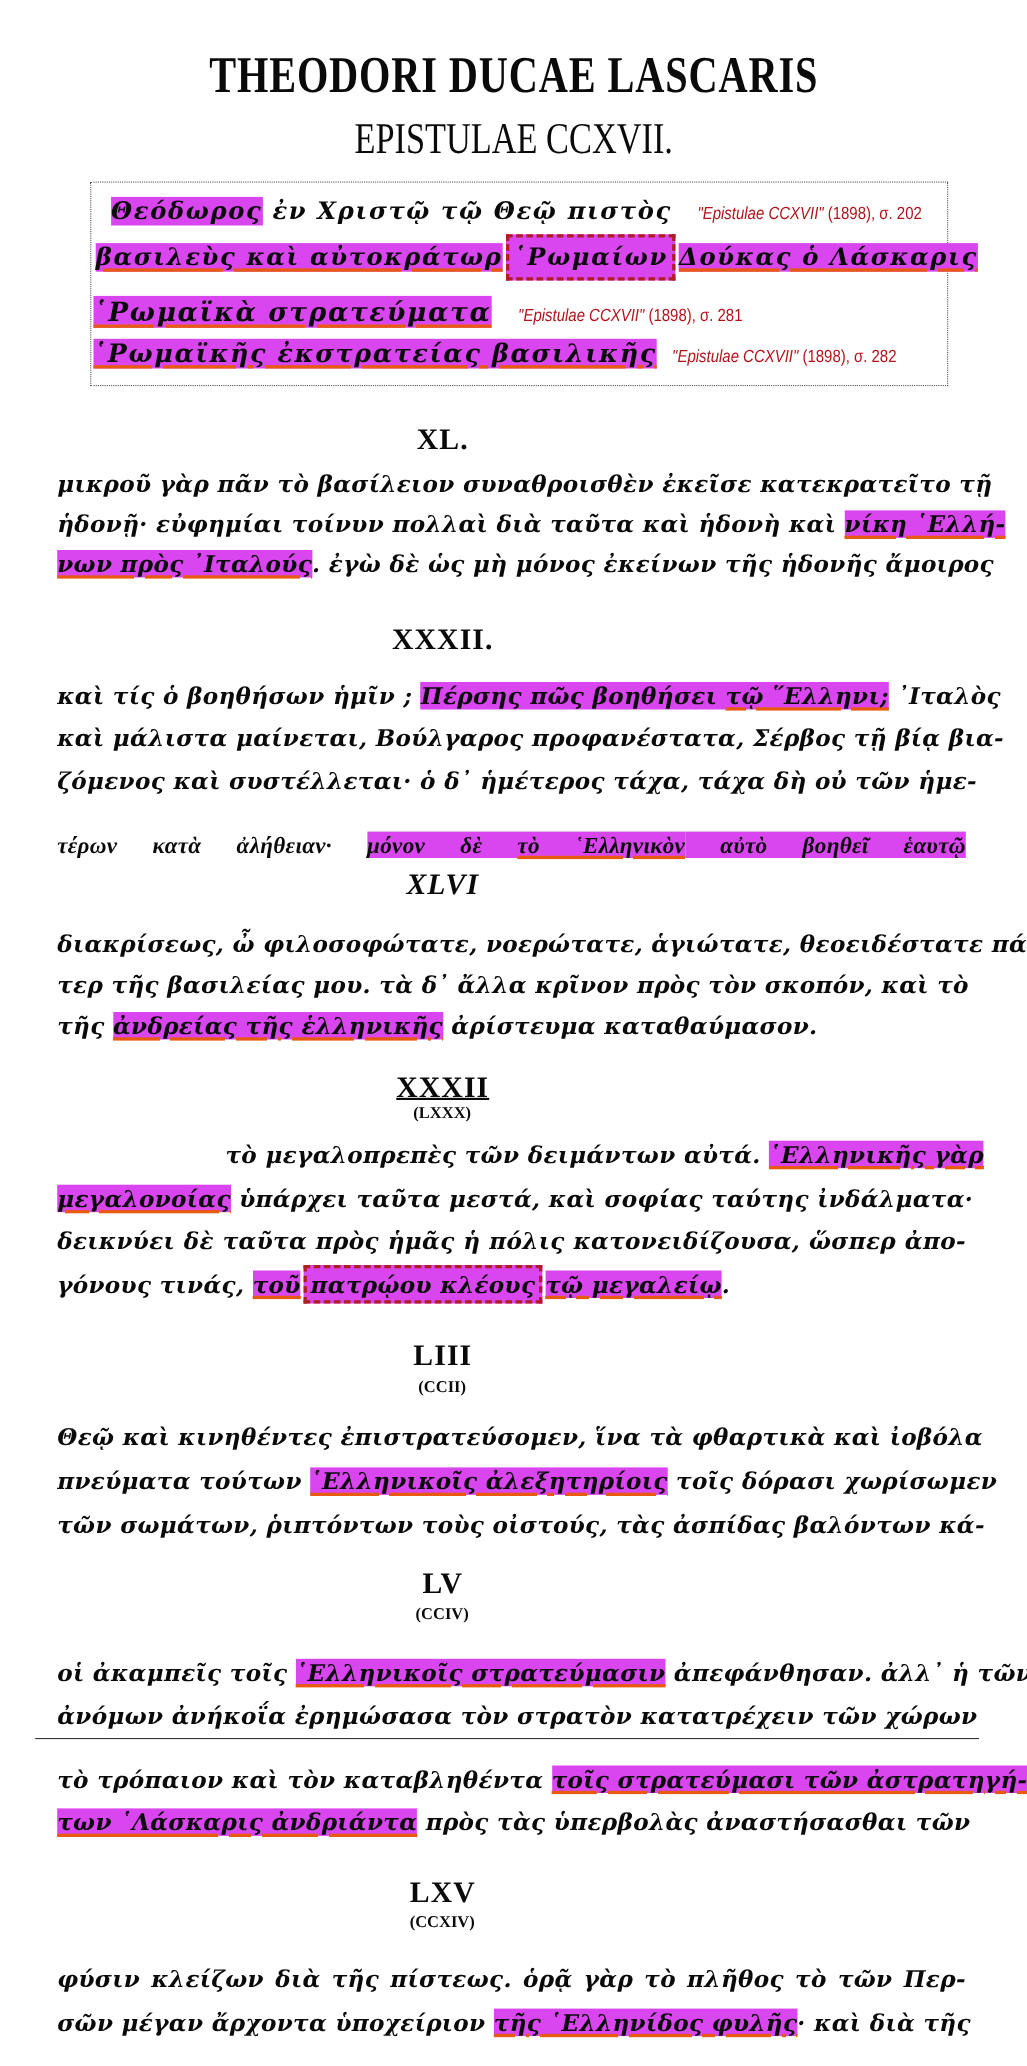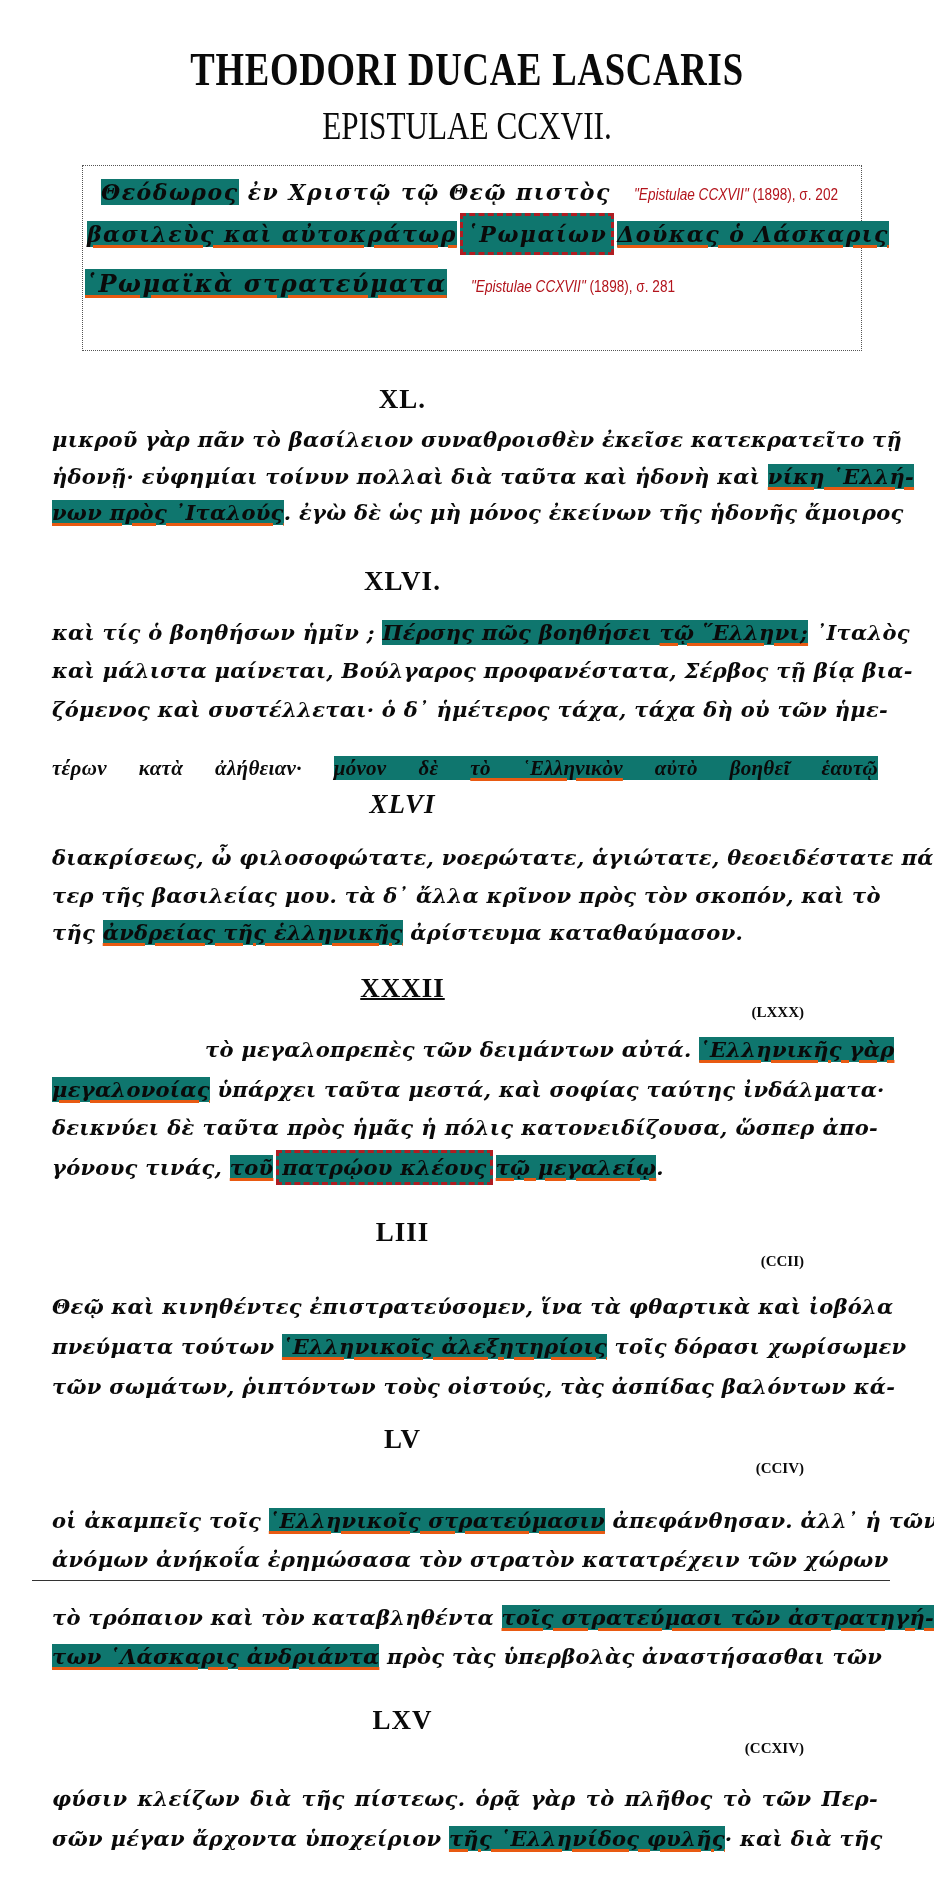--- a/index.html
+++ b/index.html
@@ -23,7 +23,7 @@
   }
   .line { position: absolute; white-space: nowrap; font-style: italic; font-weight: bold; }
   .boxline { font-size: 22px; line-height: 28px; letter-spacing: 1.5px; }
-  .hl { background: #0f766e; }
+  .hl { background: #d946ef; }
   .ul { text-decoration: underline; text-decoration-color: #e85a12; text-decoration-thickness: 3px; text-underline-offset: 3px; }
   .cite {
     color: #b3141c; font-family: "Liberation Sans", sans-serif; font-size: 16px;

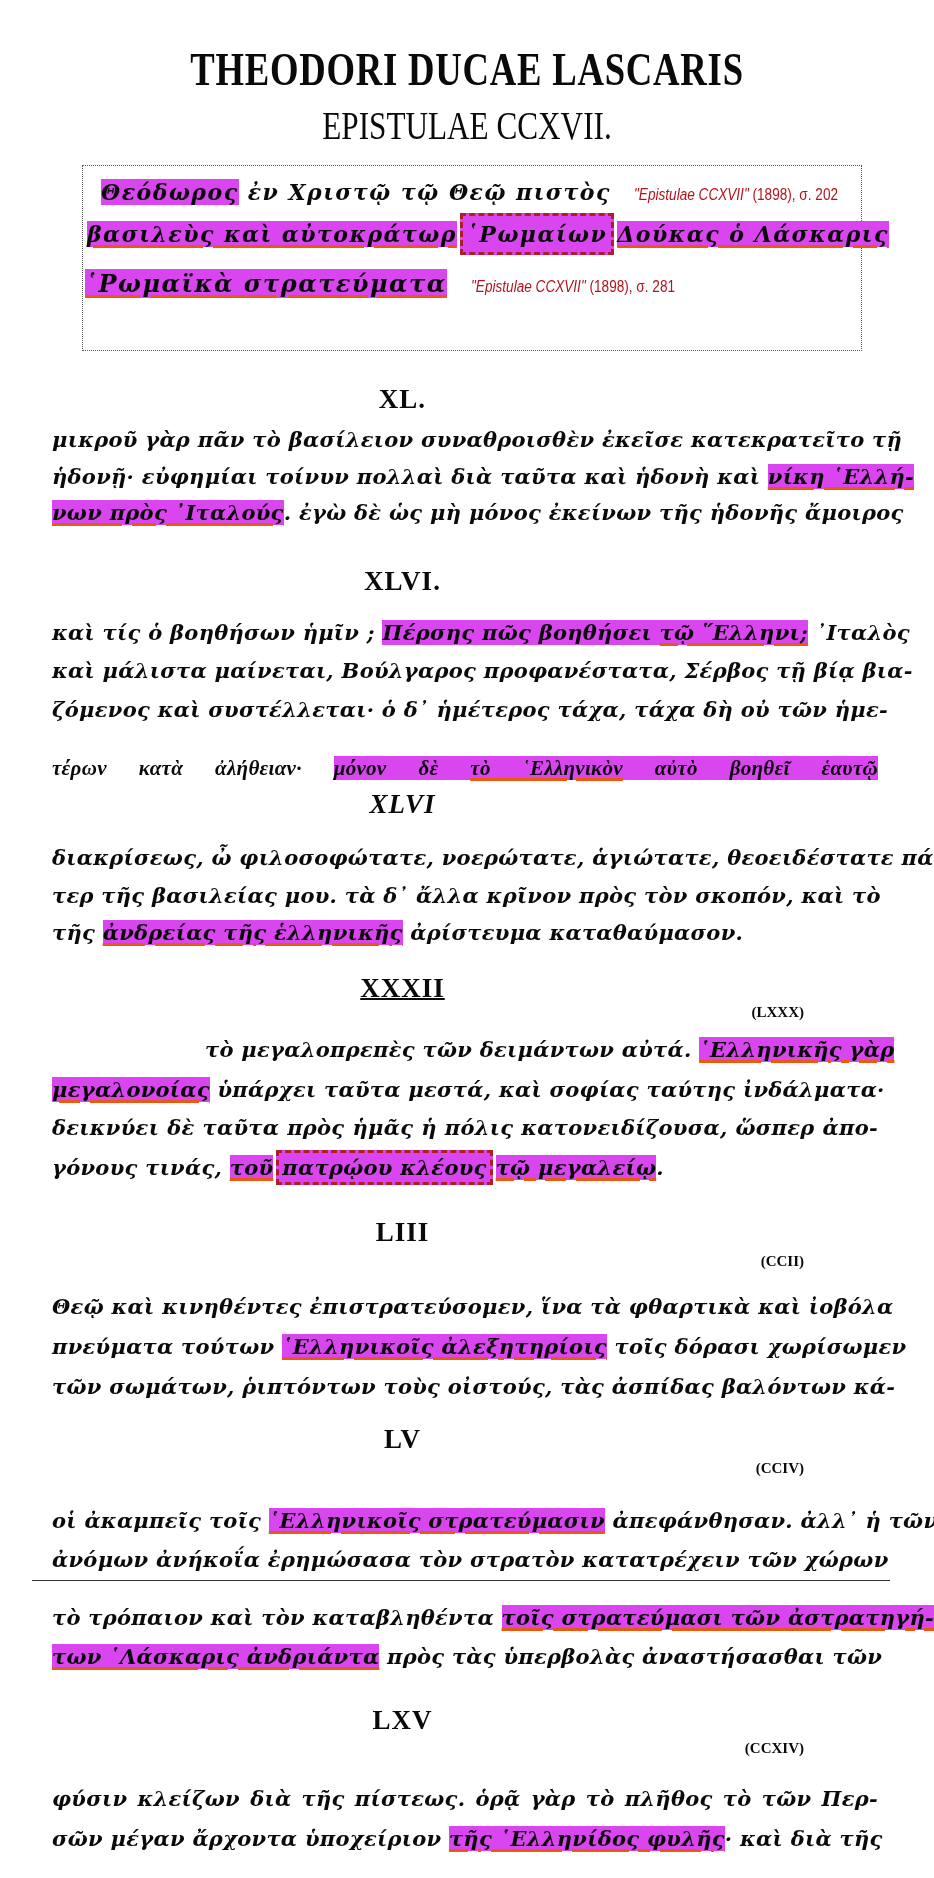--- a/index.html
+++ b/index.html
@@ -70,6 +70,10 @@
     <span class="hl ul">῾Ρωμαϊκὰ στρατεύματα</span>
     <span class="cite"><span class="it">"Epistulae CCXVII"</span><span> (1898), σ. 281</span></span>
   </div>
+  <div class="line boxline" style="left:2px; top:142px; font-size:23px;">
+    <span class="hl ul">῾Ρωμαϊκῆς ἐκστρατείας βασιλικῆς</span>
+    <span class="cite" style="margin-left:4px"><span class="it">"Epistulae CCXVII"</span><span> (1898), σ. 282</span></span>
+  </div>
 </div>
 
 <div class="heading" style="top:384px;">XL.</div>

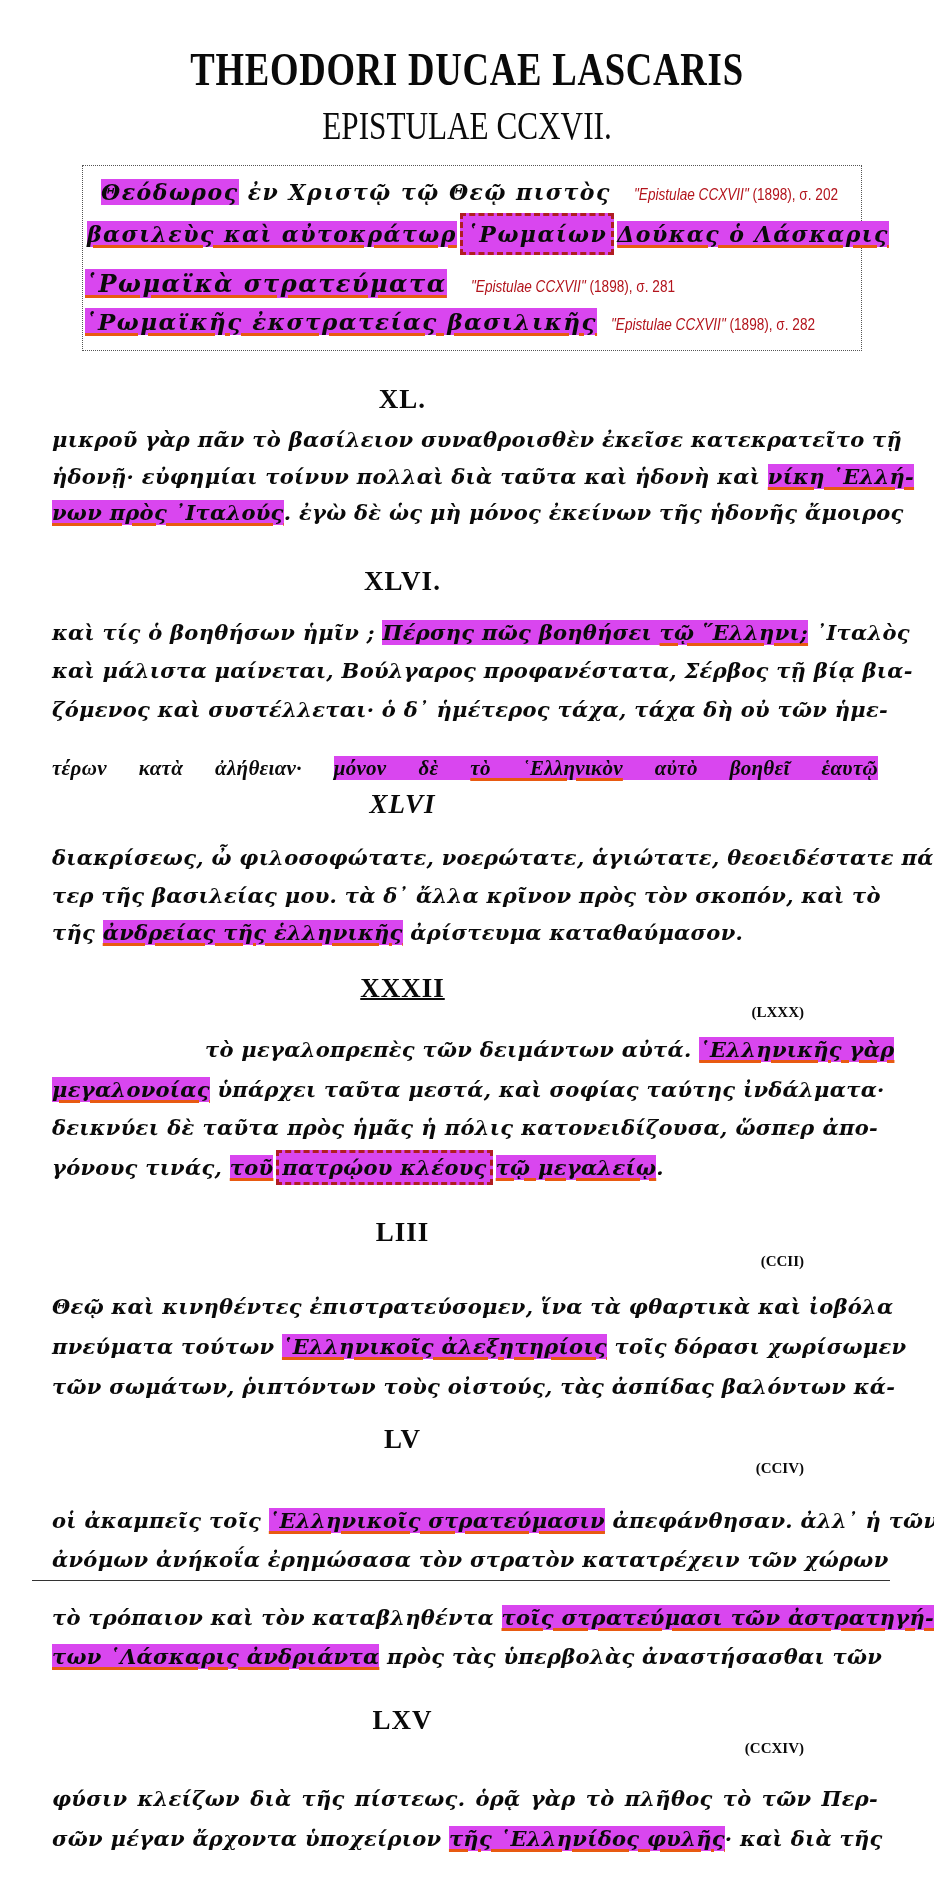--- a/index.html
+++ b/index.html
@@ -81,7 +81,7 @@
 <div class="p" style="top:463px;"><span>ἡδονῇ· εὐφημίαι τοίνυν πολλαὶ διὰ ταῦτα καὶ ἡδονὴ καὶ </span><span class="hl ul">νίκη ῾Ελλή-</span></div>
 <div class="p" style="top:499px;"><span class="hl ul">νων πρὸς ᾿Ιταλούς</span><span>. ἐγὼ δὲ ὡς μὴ μόνος ἐκείνων τῆς ἡδονῆς ἄμοιρος</span></div>
 
-<div class="heading" style="top:566px;">XLVI.</div>
+<div class="heading" style="top:566px;">XXXII.</div>
 <div class="p" style="top:619px;"><span>καὶ τίς ὁ βοηθήσων ἡμῖν ; </span><span class="hl">Πέρσης πῶς βοηθήσει </span><span class="hl ul">τῷ ῞Ελληνι;</span><span> ᾿Ιταλὸς</span></div>
 <div class="p" style="top:657px;"><span>καὶ μάλιστα μαίνεται, Βούλγαρος προφανέστατα, Σέρβος τῇ βίᾳ βια-</span></div>
 <div class="p" style="top:696px;"><span>ζόμενος καὶ συστέλλεται· ὁ δ᾿ ἡμέτερος τάχα, τάχα δὴ οὐ τῶν ἡμε-</span></div>

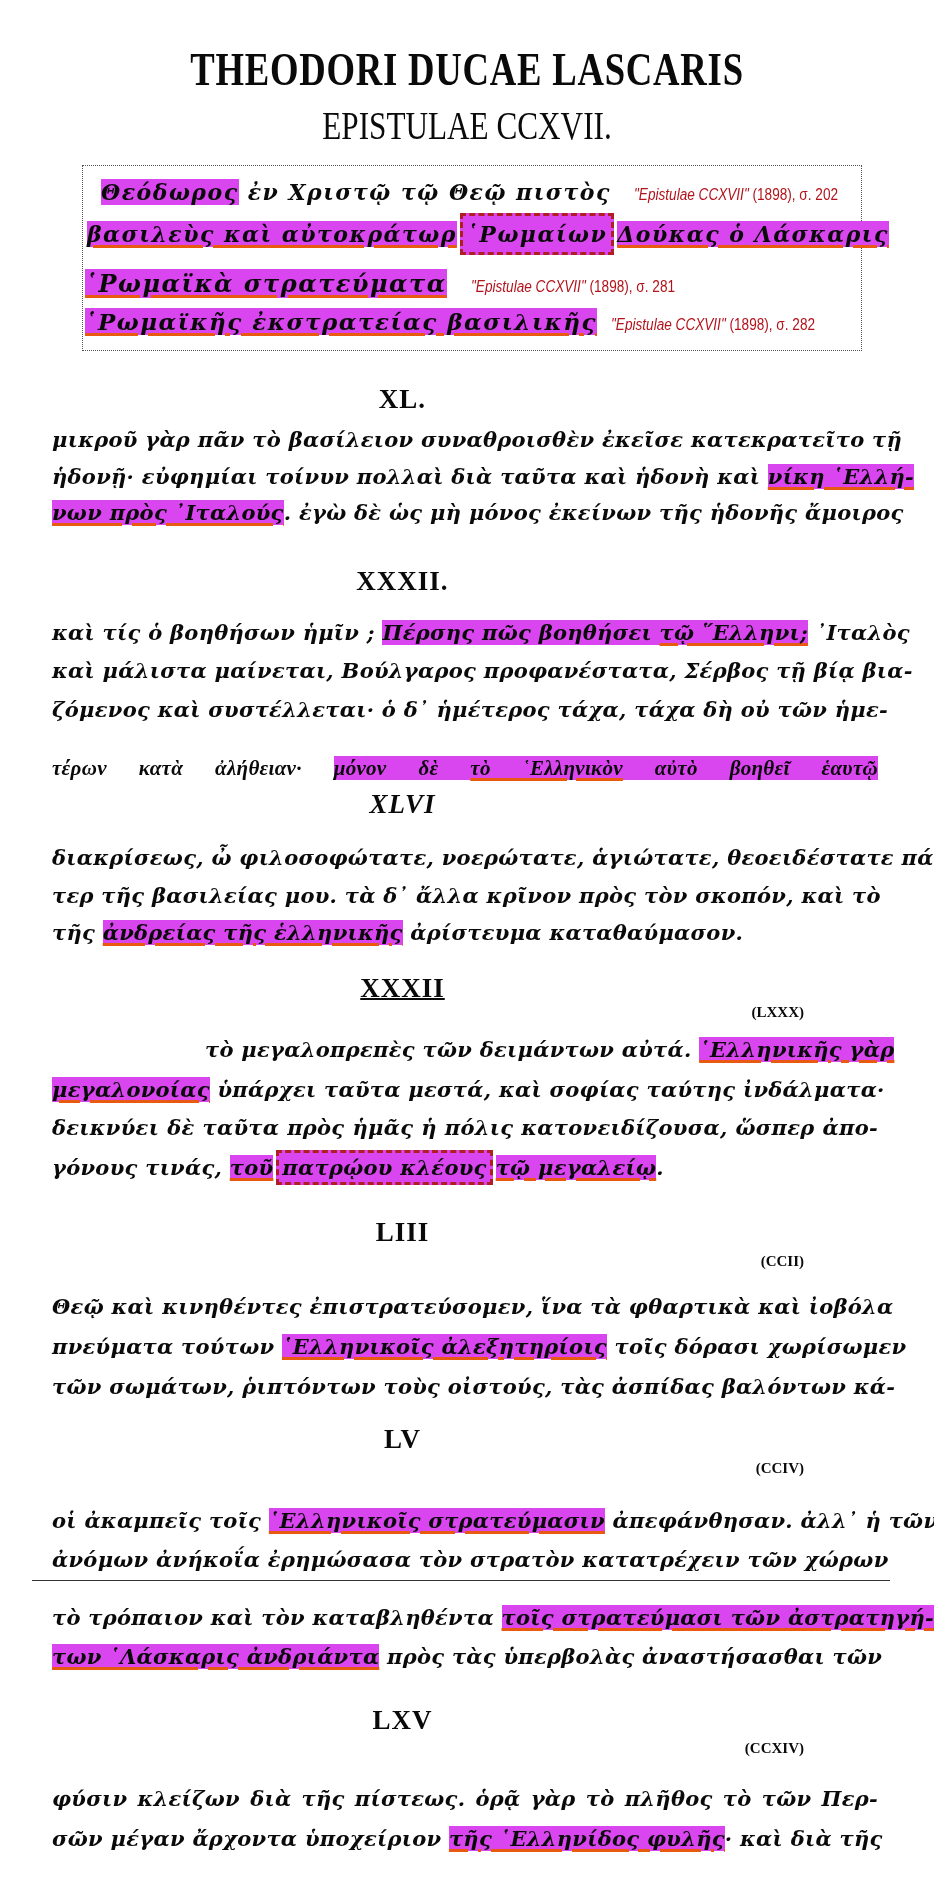--- a/index.html
+++ b/index.html
@@ -41,7 +41,7 @@
   }
   .heading.u span { text-decoration: underline; text-decoration-thickness: 2px; }
   .sub {
-    position: absolute; left: 0; width: 804px; text-align: right;
+    position: absolute; left: 0; width: 804px; text-align: center;
     font-family: "Liberation Serif", serif; font-weight: bold; font-size: 15px; line-height: 16px;
   }
   .p {

